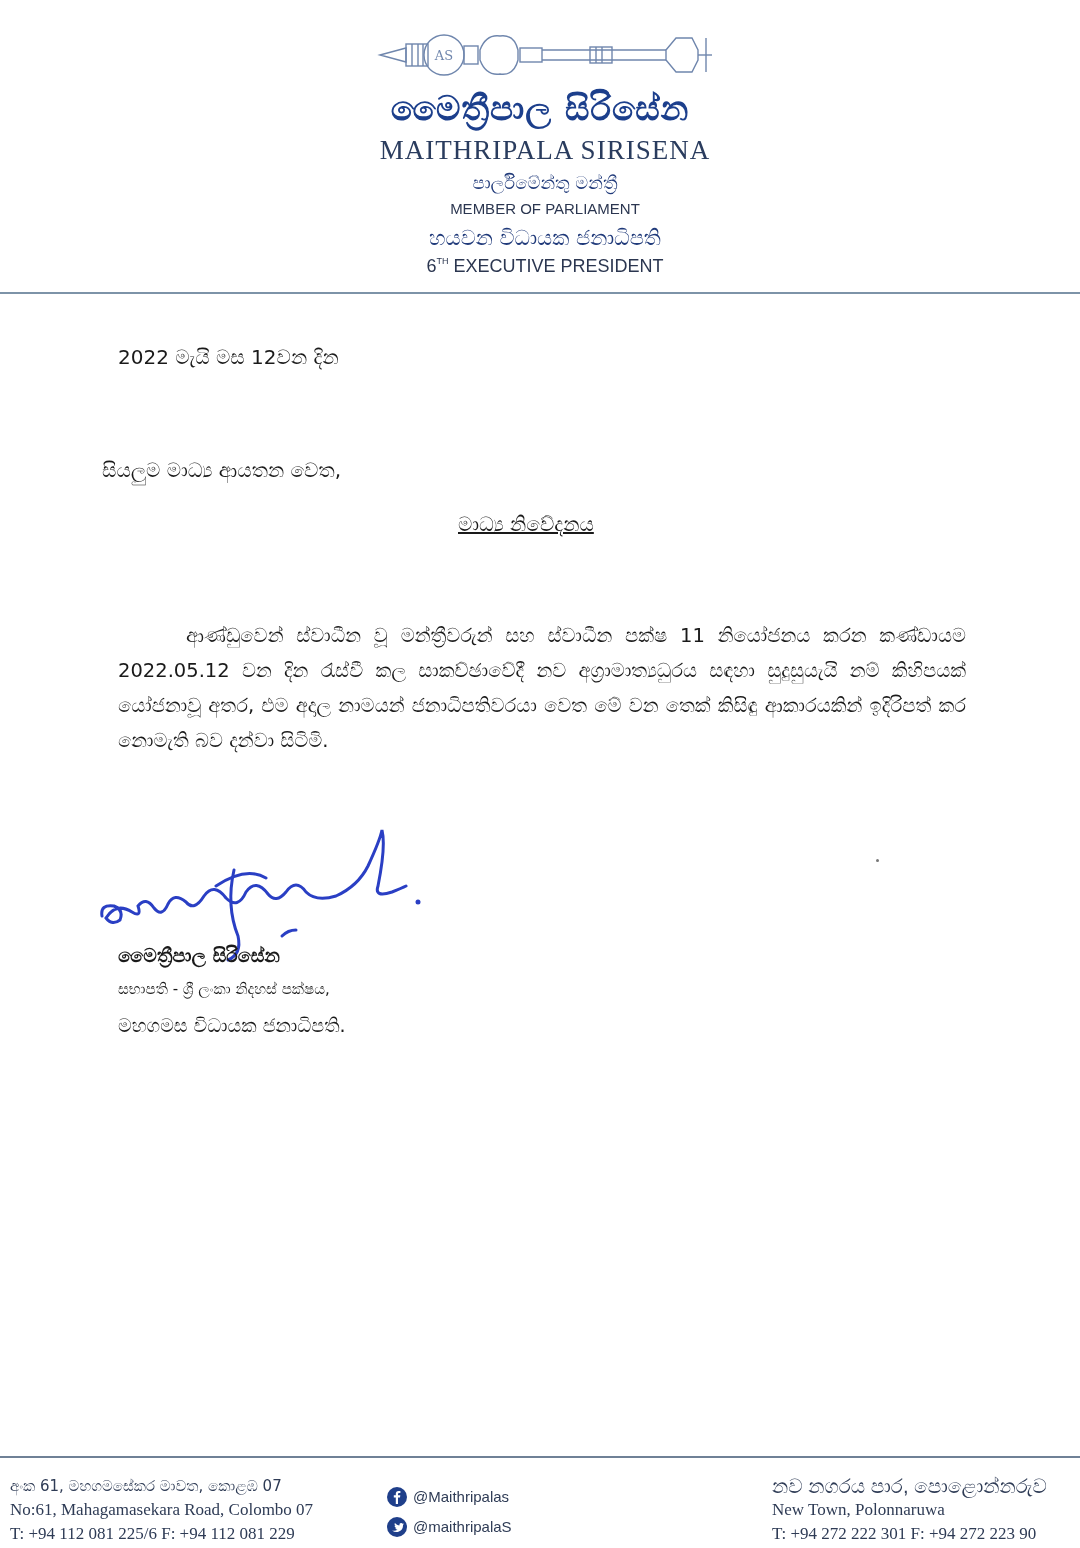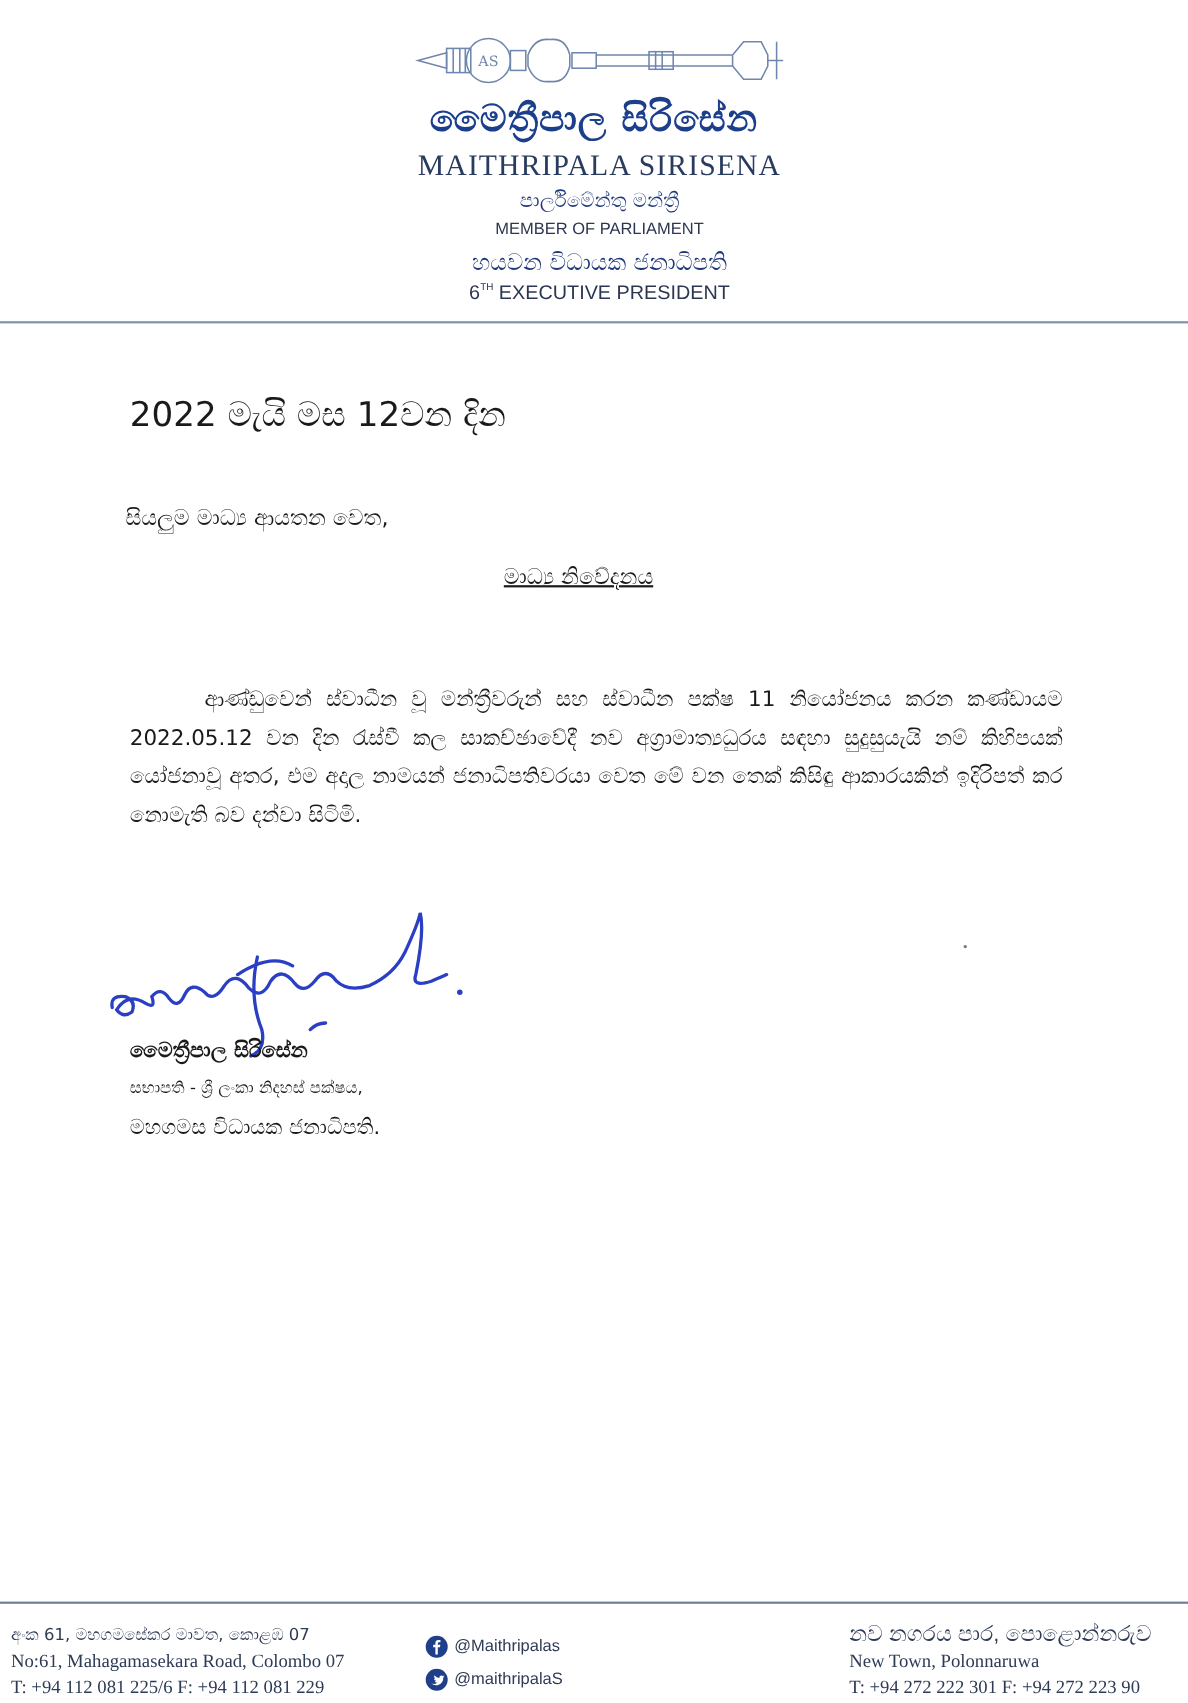--- a/index.html
+++ b/index.html
@@ -26,7 +26,7 @@
   .rule.top { top: 292px; }
   .rule.bottom { top: 1456px; background: #6f8196; }
 
-  .date { position: absolute; left: 118px; top: 345px; font-size: 31px; font-family: "DejaVu Sans", sans-serif; margin-top: 14px; }
+  .date { position: absolute; left: 118px; top: 345px; font-size: 20px; font-family: "DejaVu Sans", sans-serif; }
   .recipient { position: absolute; left: 114px; top: 458px; font-size: 20px; font-family: "DejaVu Sans", sans-serif; }
   .subject { position: absolute; left: 458px; top: 512px; font-size: 20px; font-family: "DejaVu Sans", sans-serif; text-decoration: underline; }
   .body-text { position: absolute; left: 118px; top: 618px; width: 848px; font-size: 19.5px;

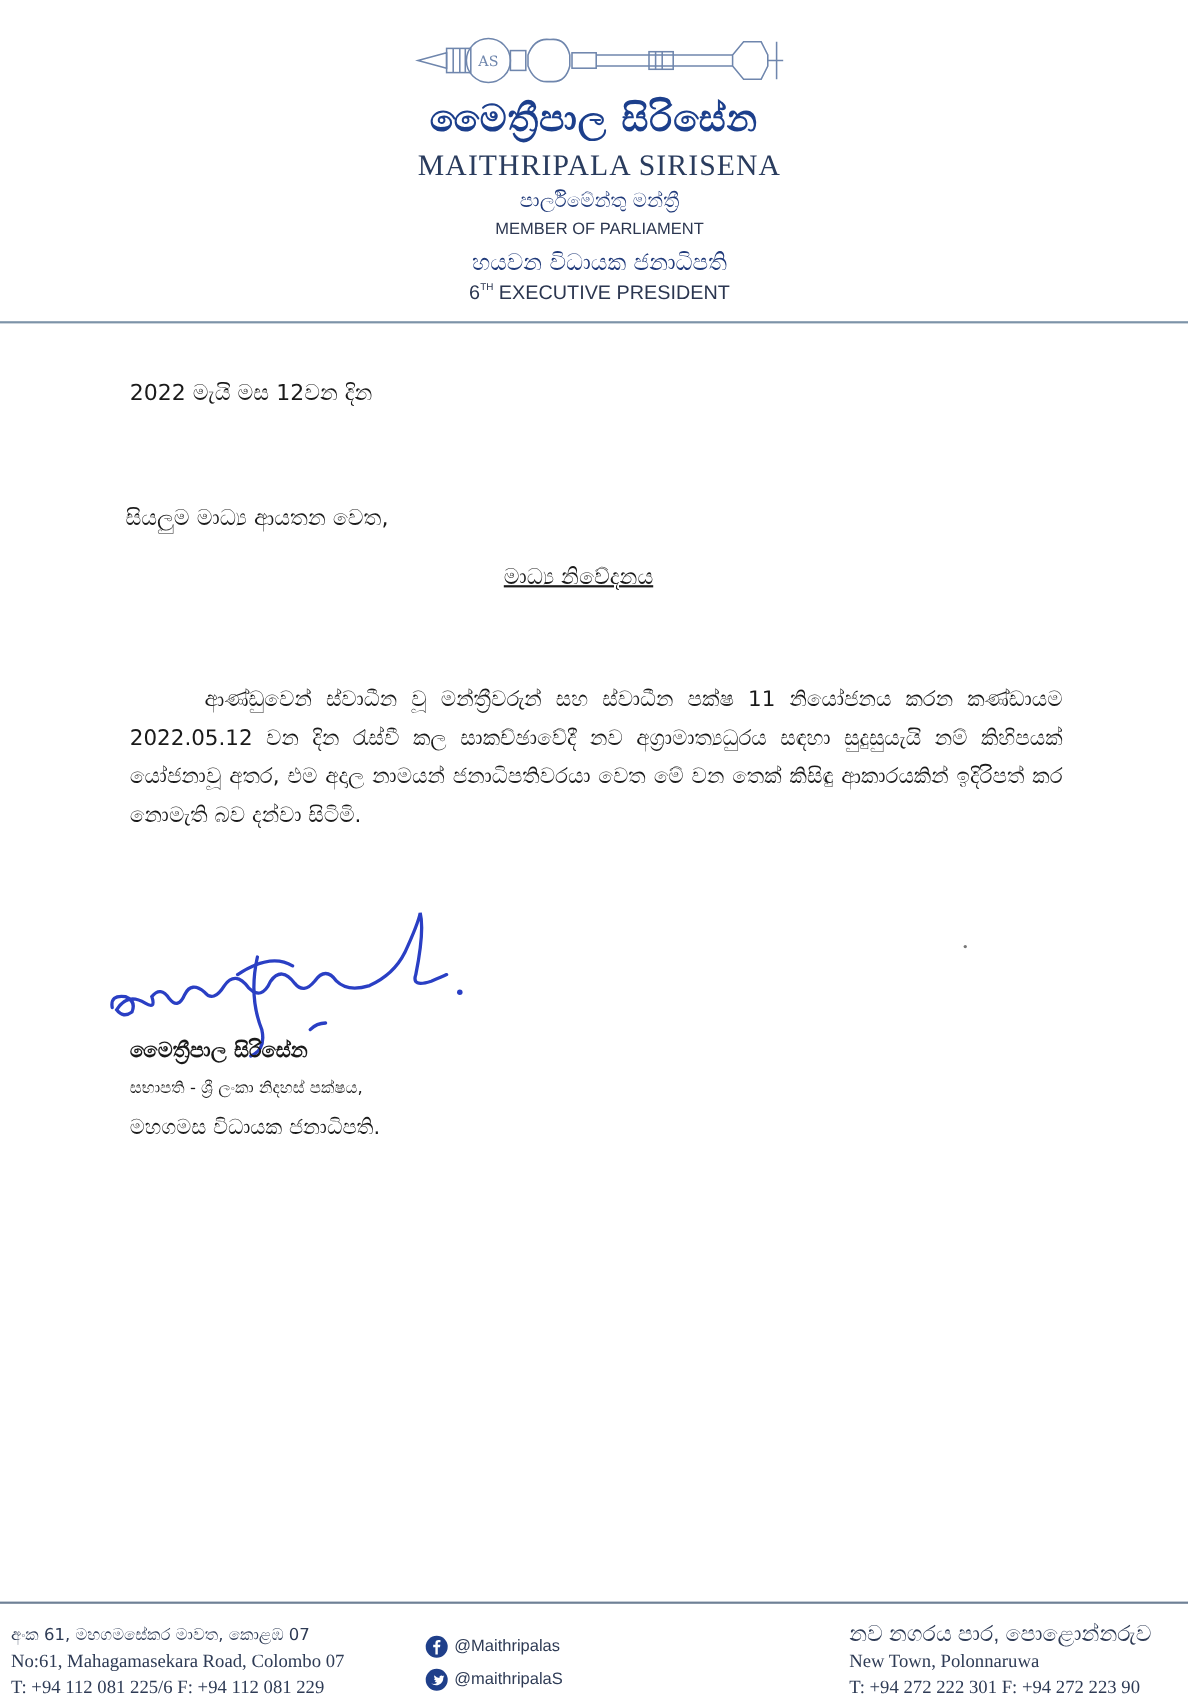--- a/index.html
+++ b/index.html
@@ -27,7 +27,7 @@
   .rule.bottom { top: 1456px; background: #6f8196; }
 
   .date { position: absolute; left: 118px; top: 345px; font-size: 20px; font-family: "DejaVu Sans", sans-serif; }
-  .recipient { position: absolute; left: 114px; top: 458px; font-size: 20px; font-family: "DejaVu Sans", sans-serif; }
+  .recipient { position: absolute; left: 102px; top: 458px; font-size: 20px; font-family: "DejaVu Sans", sans-serif; }
   .subject { position: absolute; left: 458px; top: 512px; font-size: 20px; font-family: "DejaVu Sans", sans-serif; text-decoration: underline; }
   .body-text { position: absolute; left: 118px; top: 618px; width: 848px; font-size: 19.5px;
          font-family: "DejaVu Sans", sans-serif; line-height: 35px; text-align: justify; text-indent: 68px; }

